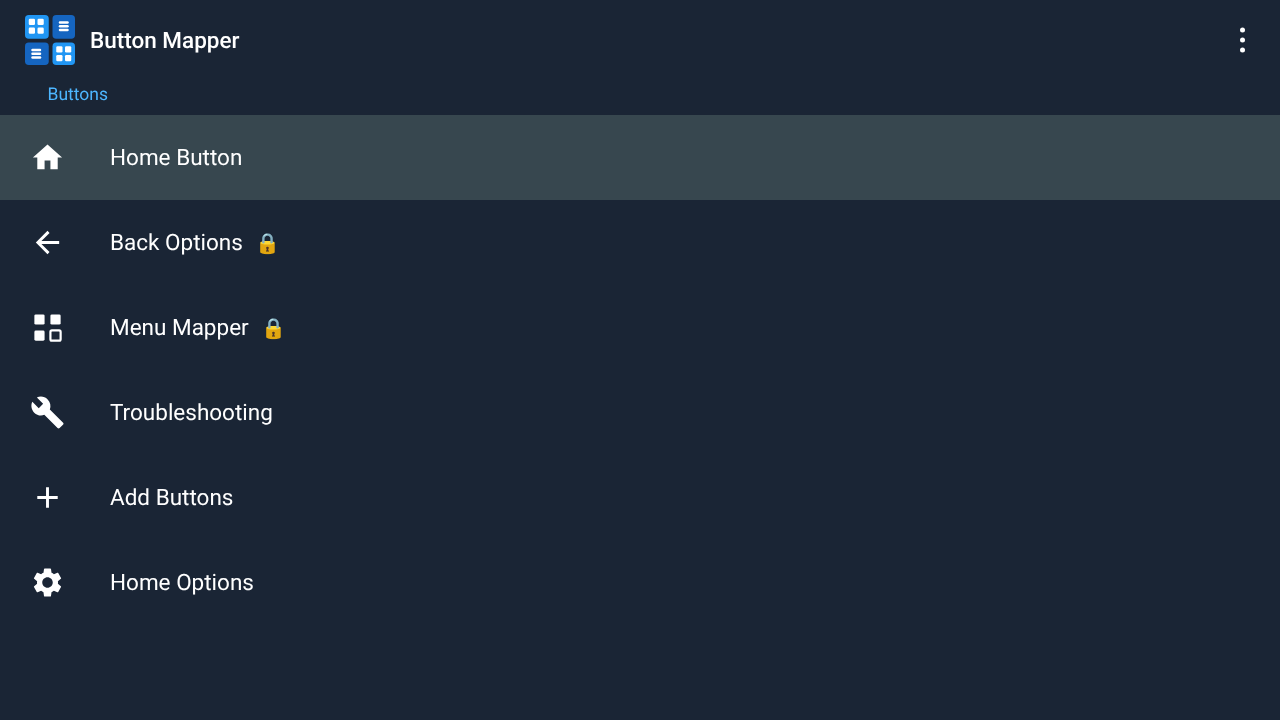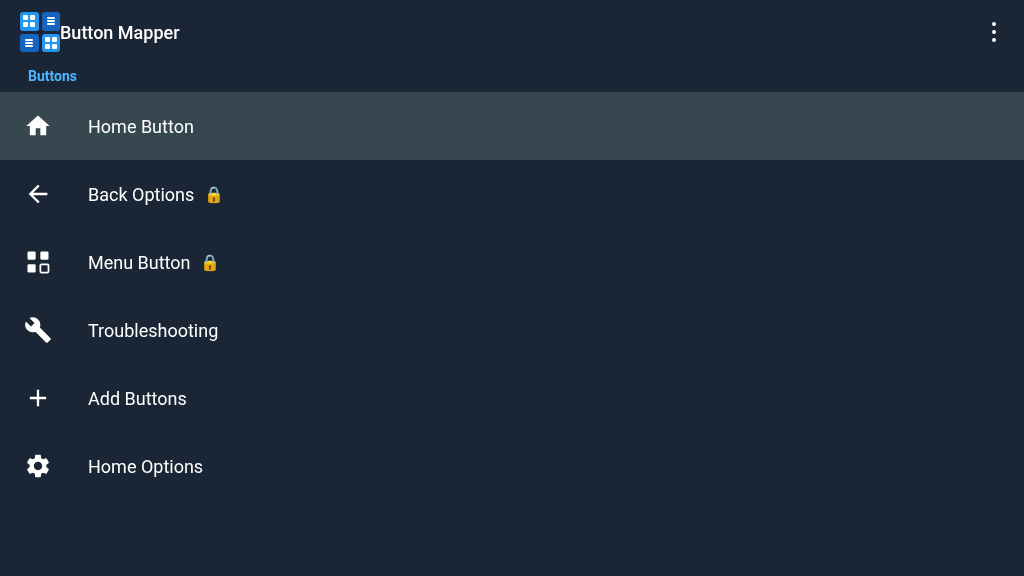--- a/index.html
+++ b/index.html
@@ -25,6 +25,7 @@
     .header-left {
       display: flex;
       align-items: center;
+      gap: 12px;
       text-align: right;
     }
 

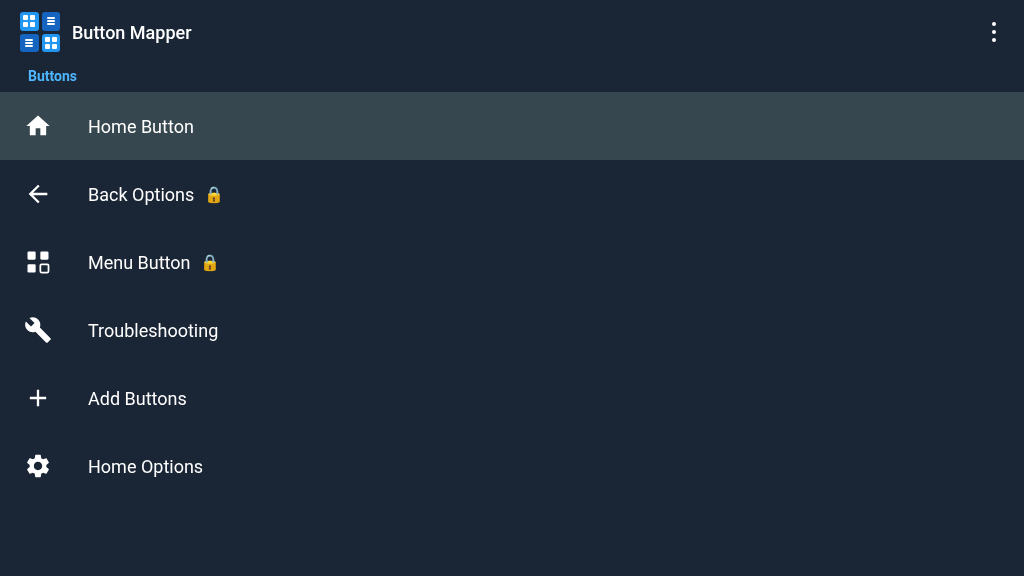--- a/index.html
+++ b/index.html
@@ -66,9 +66,9 @@
 
     
     .section-label {
-      padding: 4px 20px 8px 28px;
+      padding: 4px 20px 8px 38px;
       font-size: 14px;
-      font-weight: 700;
+      font-weight: 400;
       color: #4db6ff;
     }
 

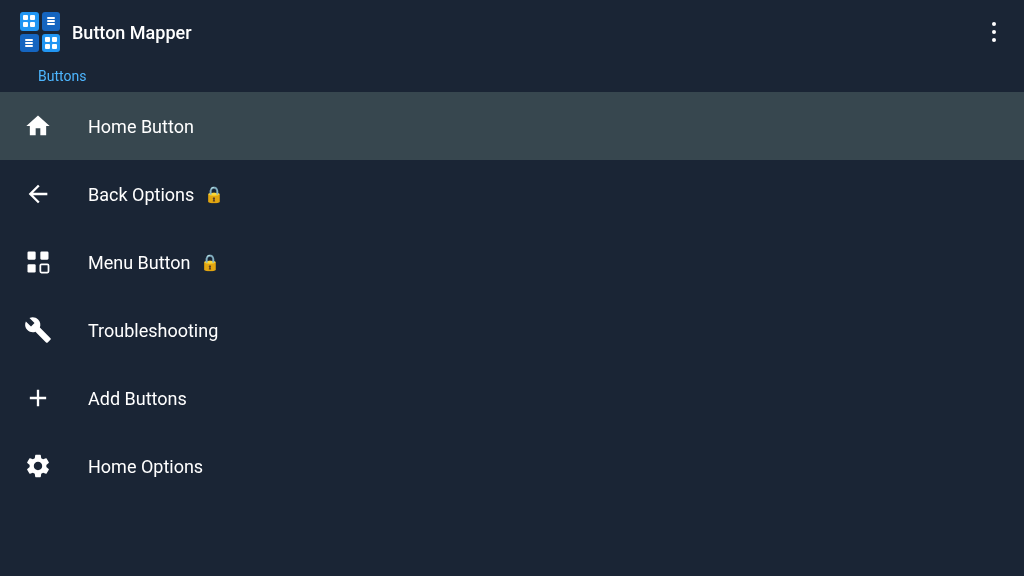--- a/index.html
+++ b/index.html
@@ -204,7 +204,7 @@
       </svg>
     </div>
     <span class="menu-label">
-      <span>Menu Button</span>
+      <span>Menu Mapper</span>
       <span class="lock-icon">🔒</span>
     </span>
   </li>

